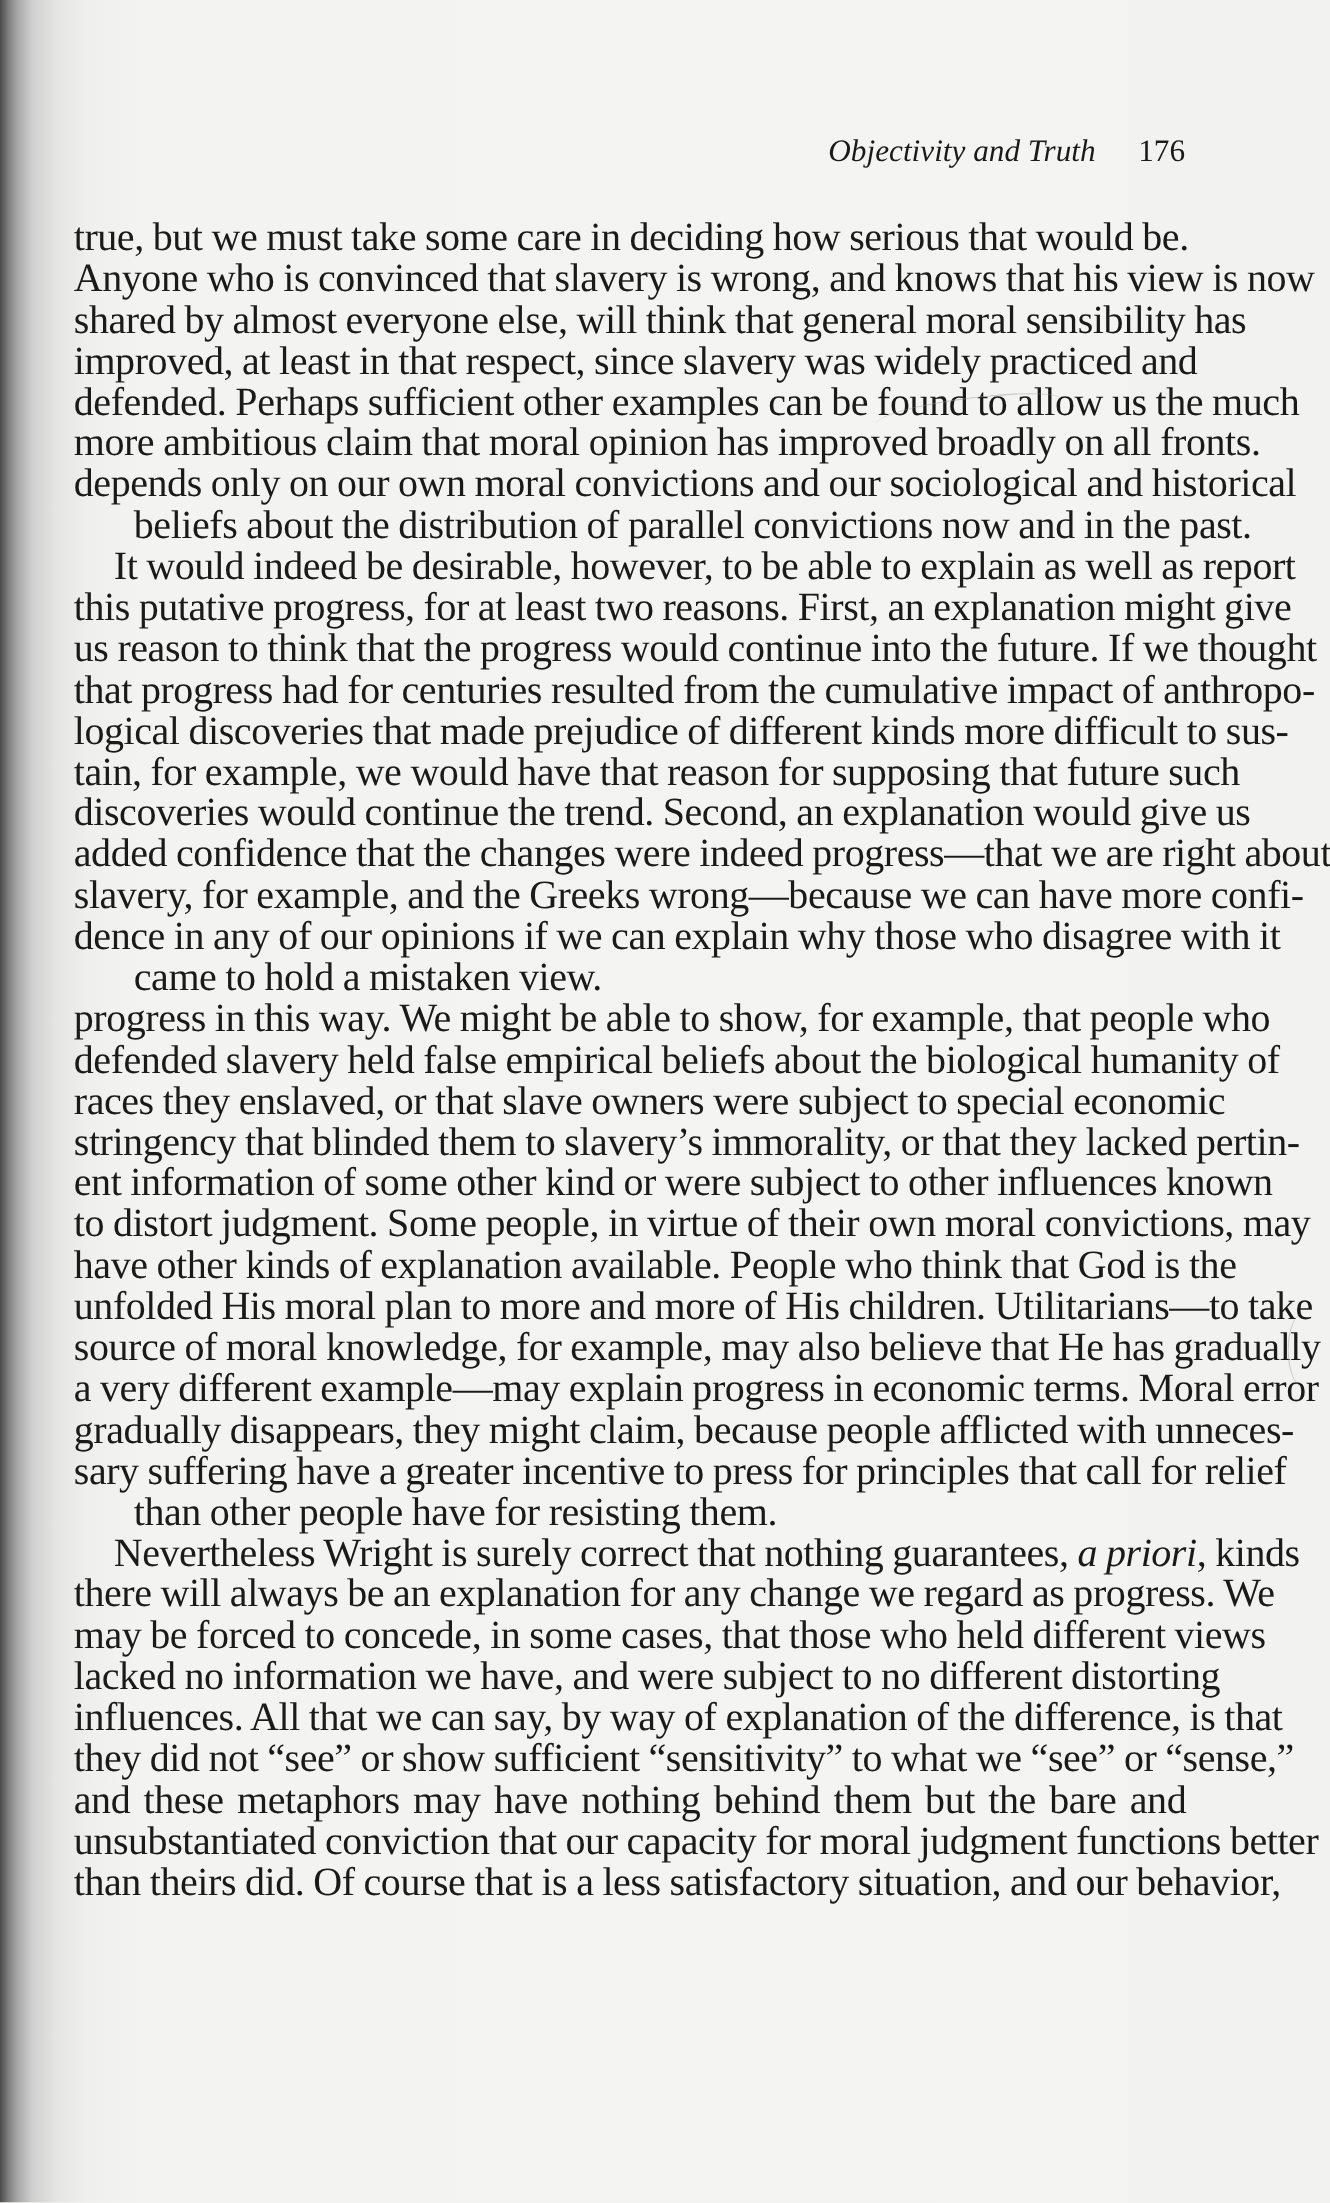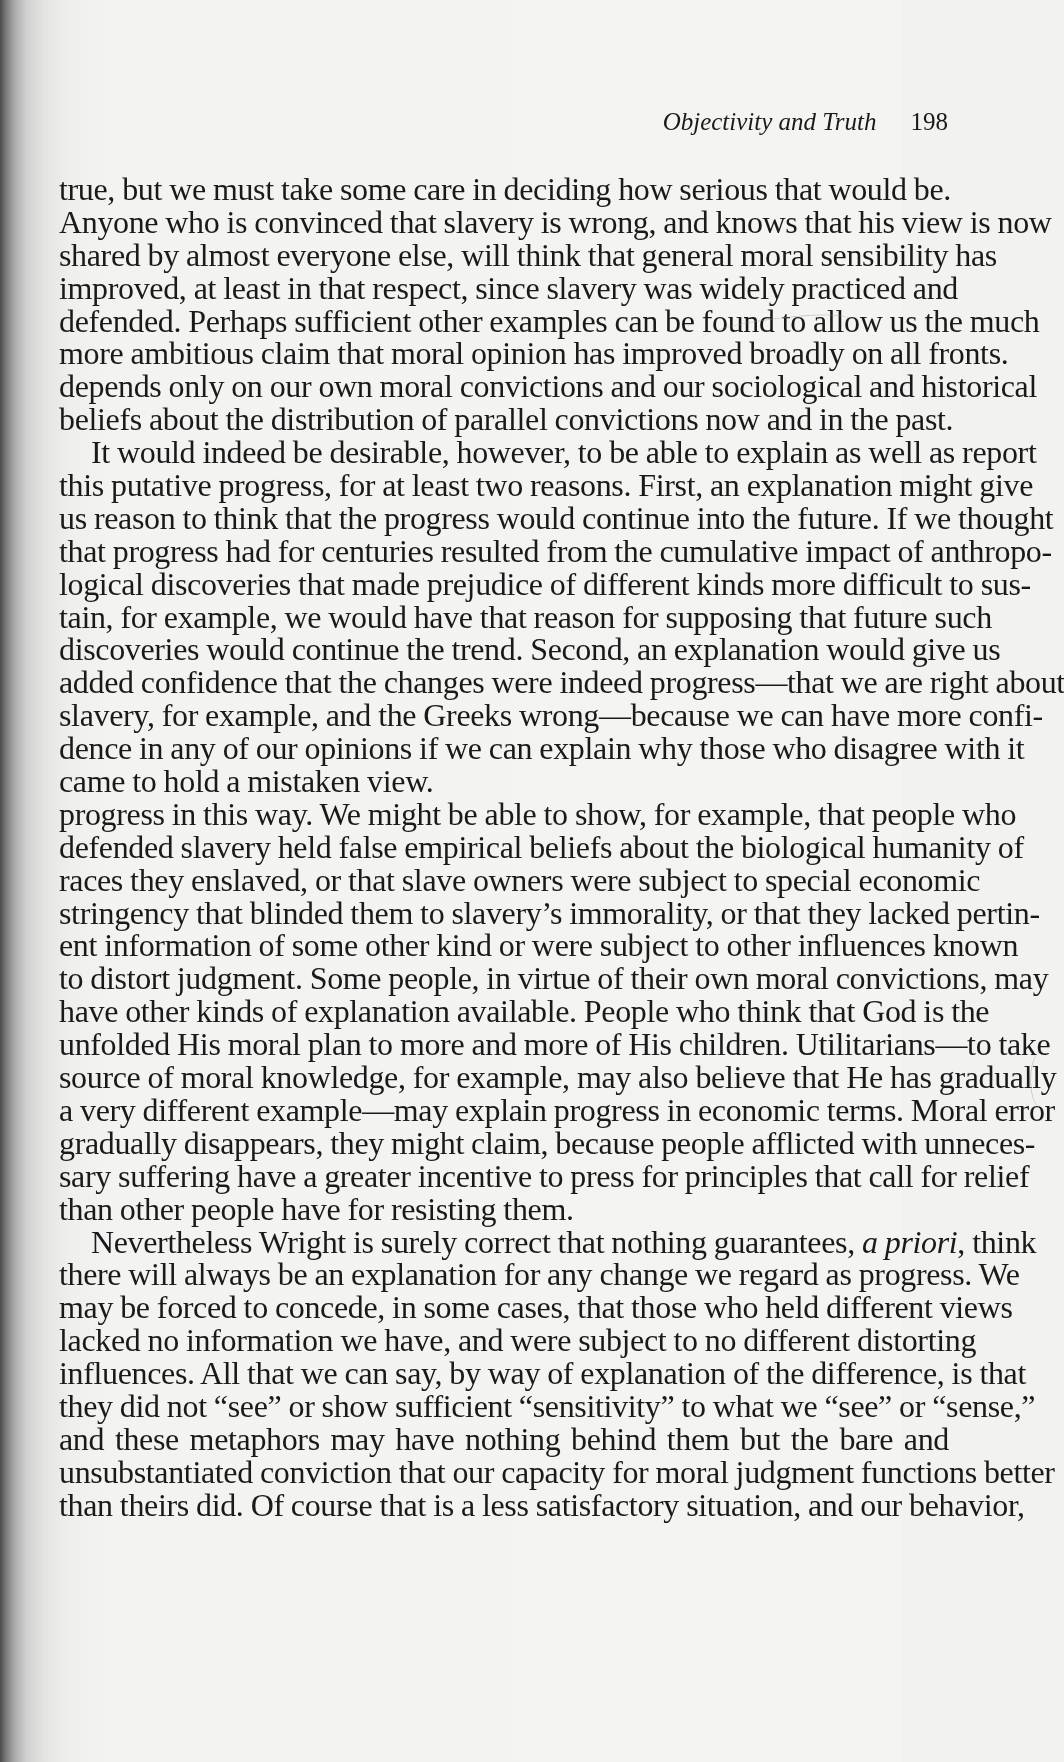--- a/index.html
+++ b/index.html
@@ -90,7 +90,7 @@
 
   <div class="running-head">
     <span class="running-title">Objectivity and Truth</span>
-    <span class="page-number">198</span>
+    <span class="page-number">176</span>
   </div>
 
   <div class="text-block">

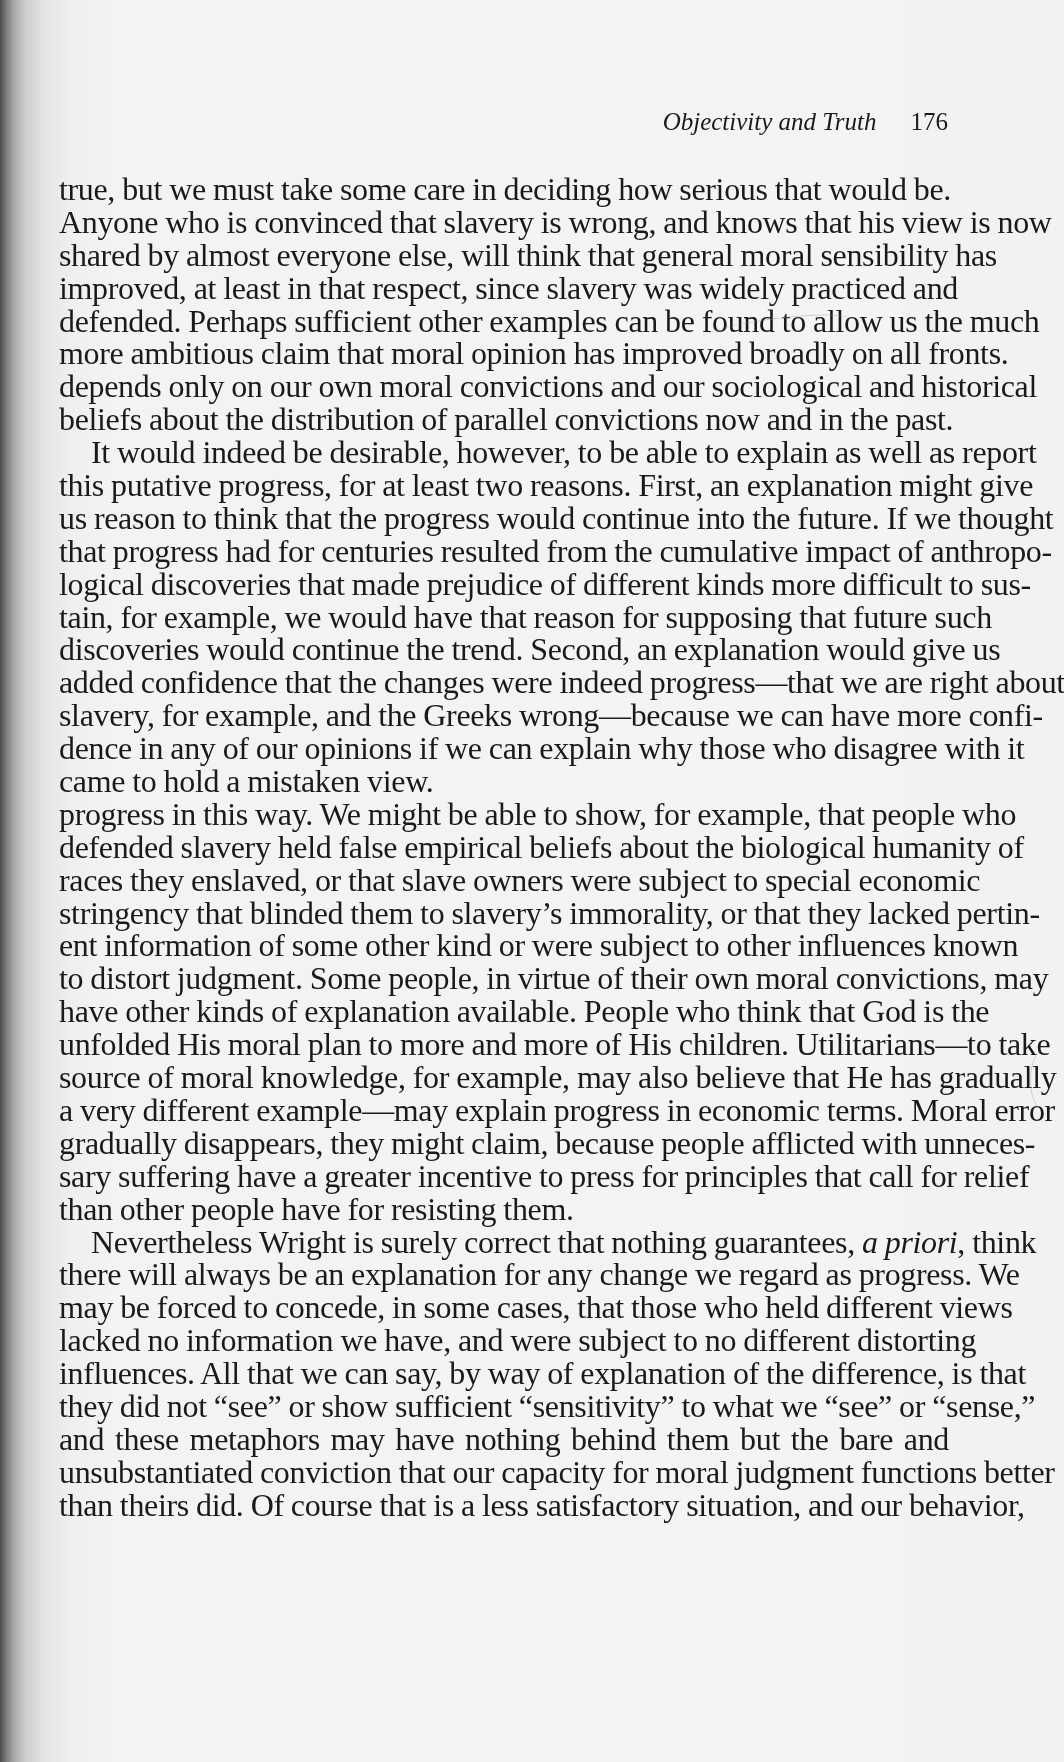--- a/index.html
+++ b/index.html
@@ -67,6 +67,7 @@
     }
     .line.last {
       text-align-last: left;
+      margin-left: 48px;
     }
     .line.indent {
       padding-left: 32px;

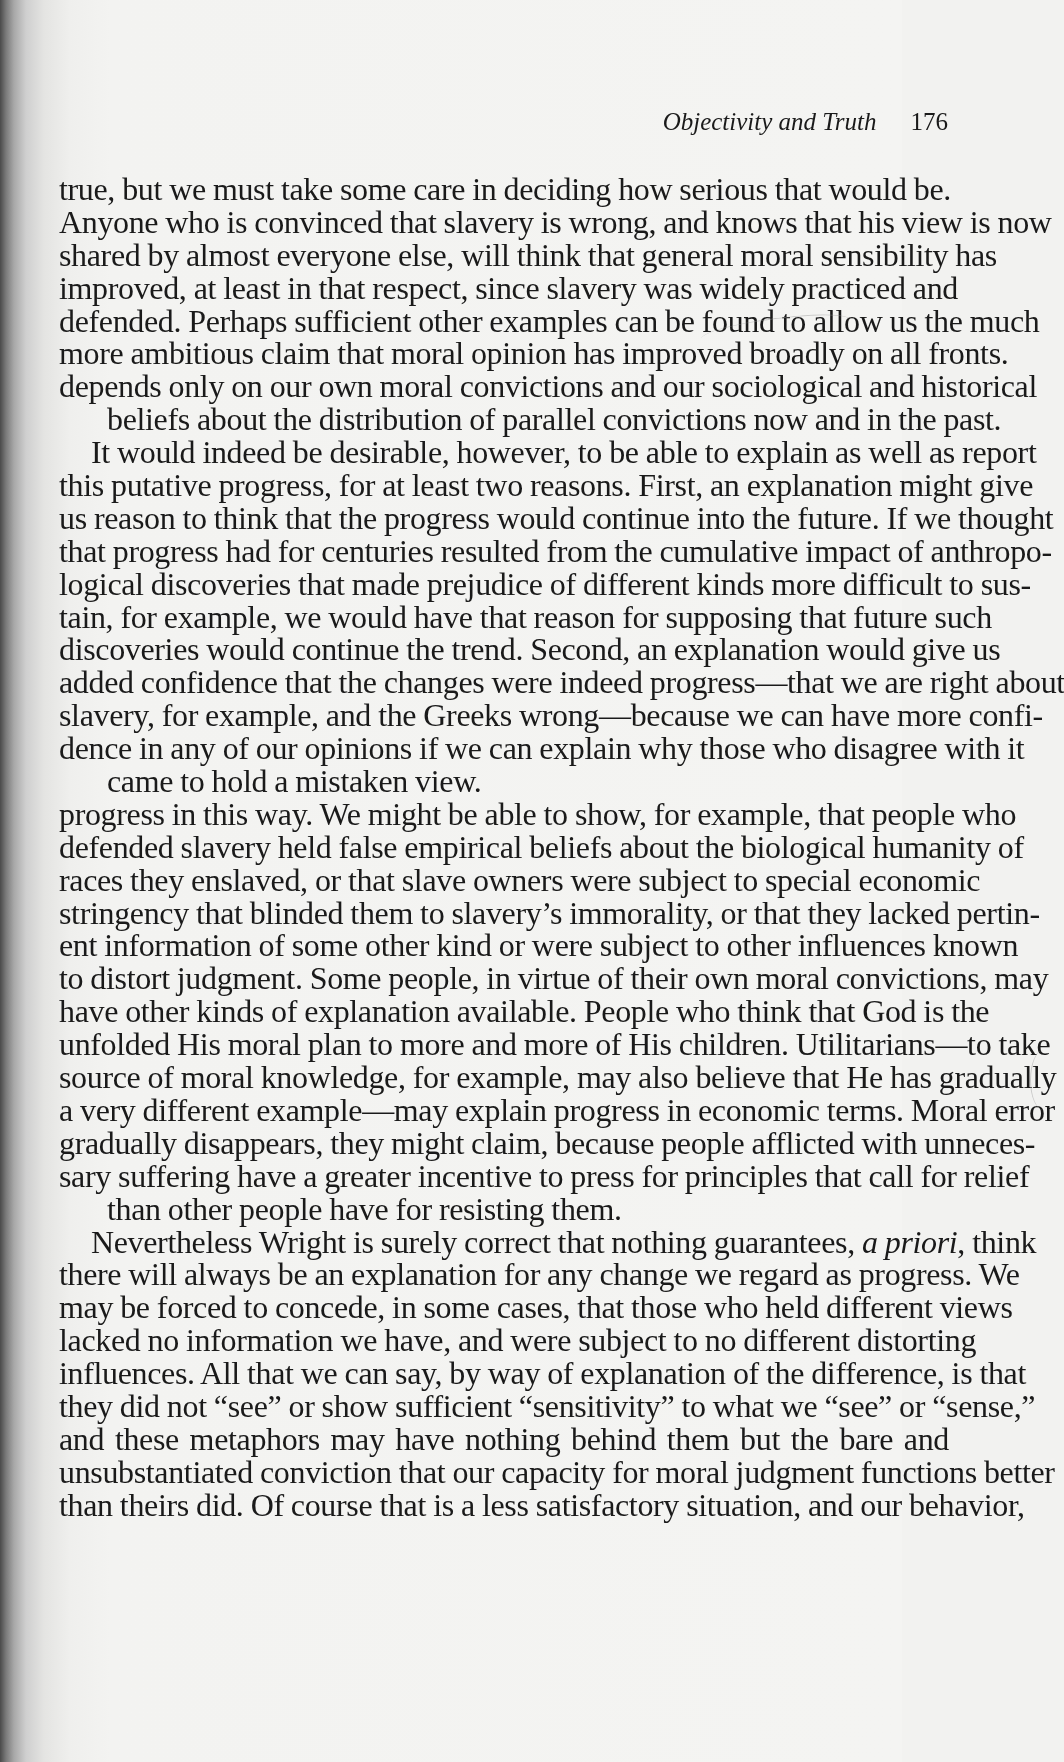--- a/index.html
+++ b/index.html
@@ -131,7 +131,7 @@
     <span class="line">sary suffering have a greater incentive to press for principles that call for relief</span>
     <span class="line last">than other people have for resisting them.</span>
 
-    <span class="line indent"><span>Nevertheless Wright is surely correct that nothing guarantees,</span> <em>a priori</em><span>, think</span></span>
+    <span class="line indent"><span>Nevertheless Wright is surely correct that nothing guarantees,</span> <em>a priori</em><span>, kinds</span></span>
     <span class="line">there will always be an explanation for any change we regard as progress. We</span>
     <span class="line">may be forced to concede, in some cases, that those who held different views</span>
     <span class="line">lacked no information we have, and were subject to no different distorting</span>

